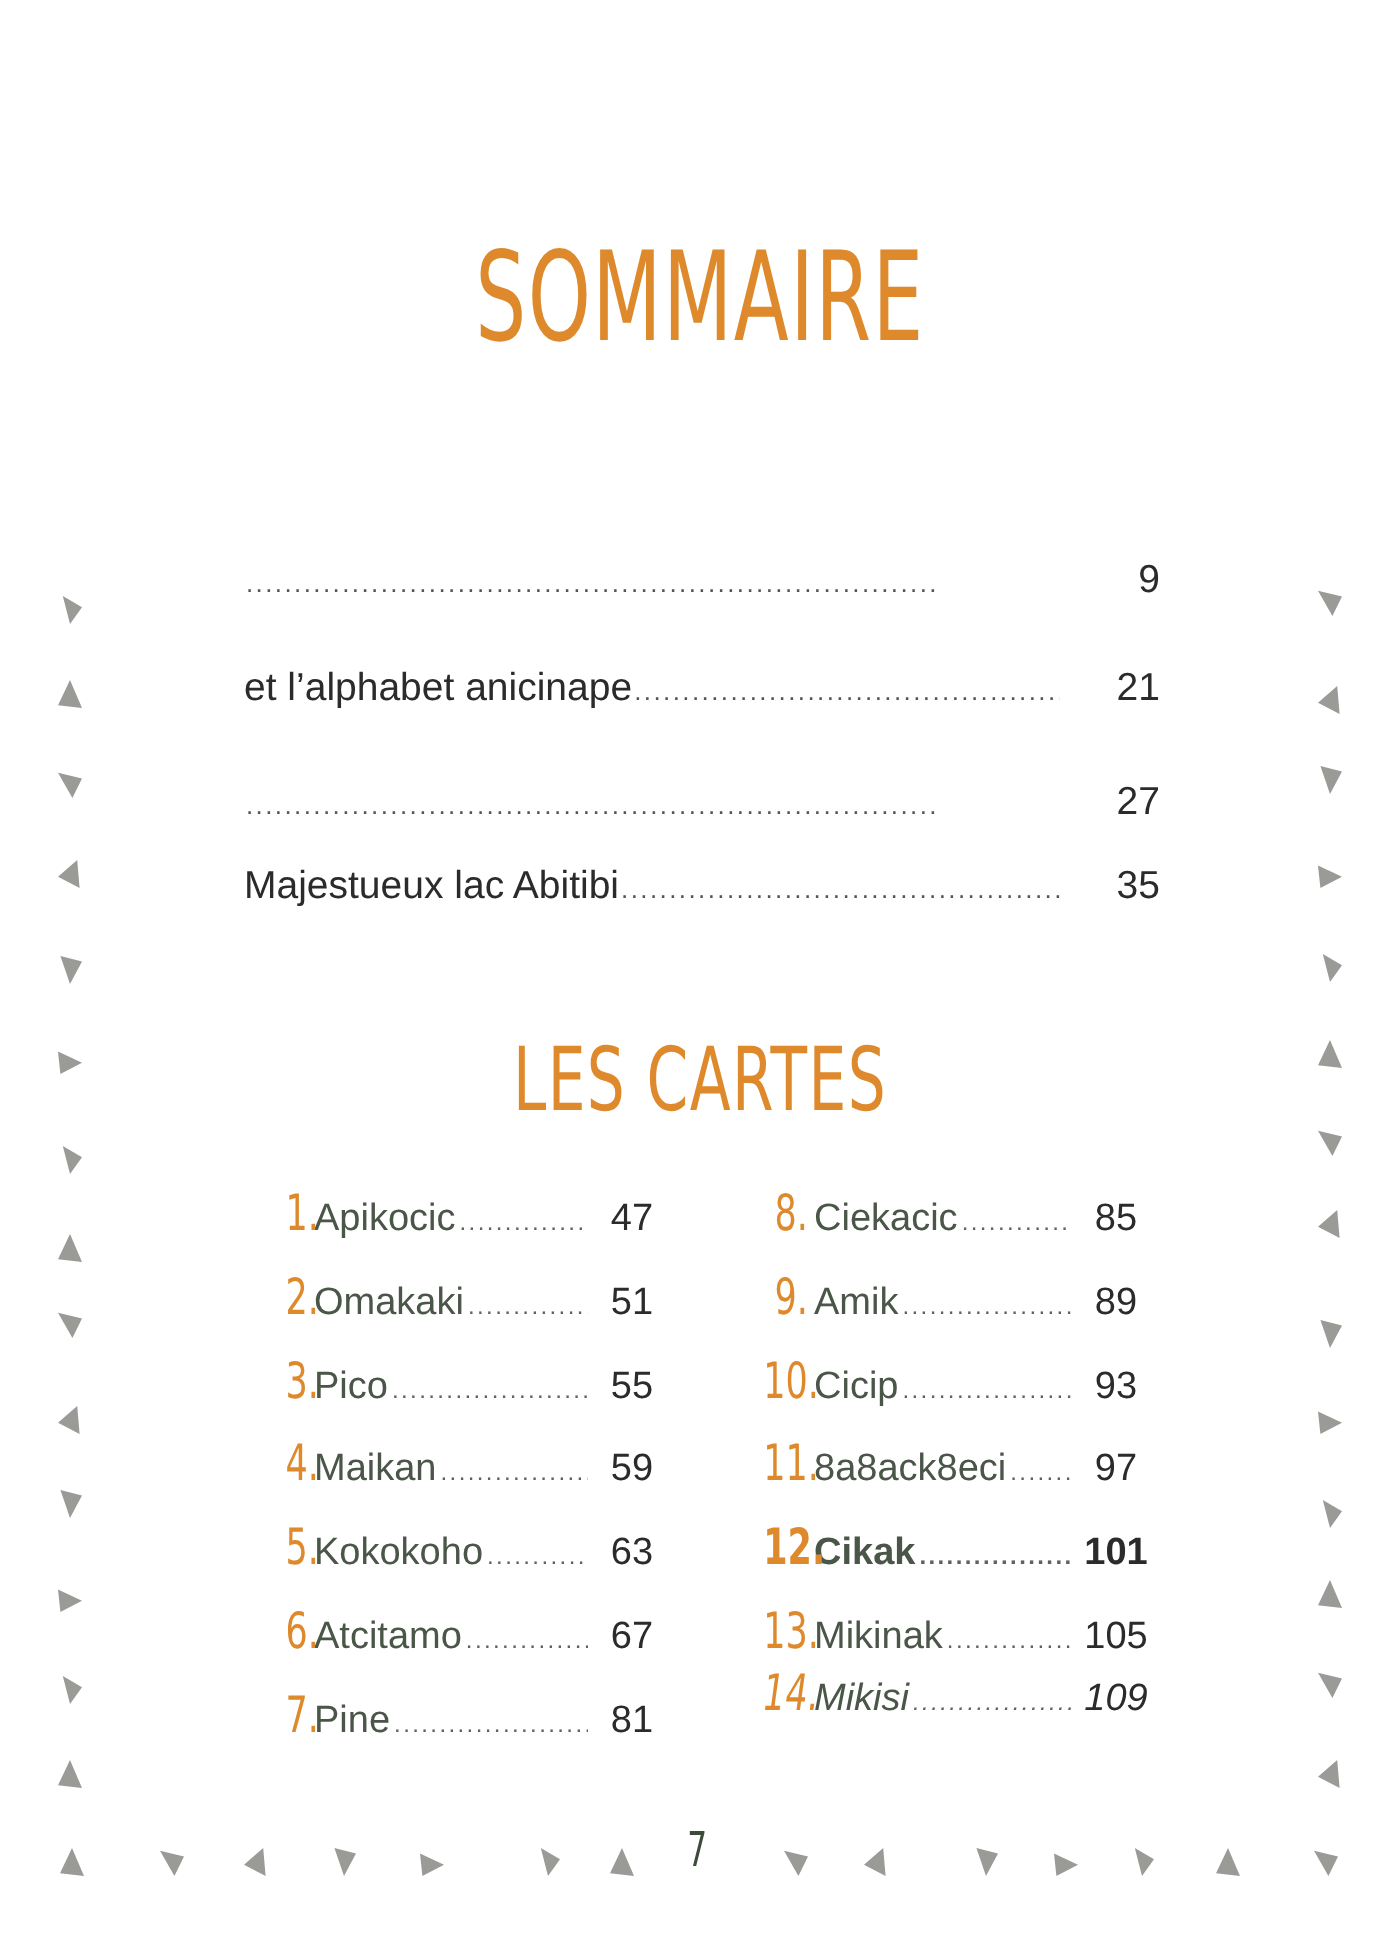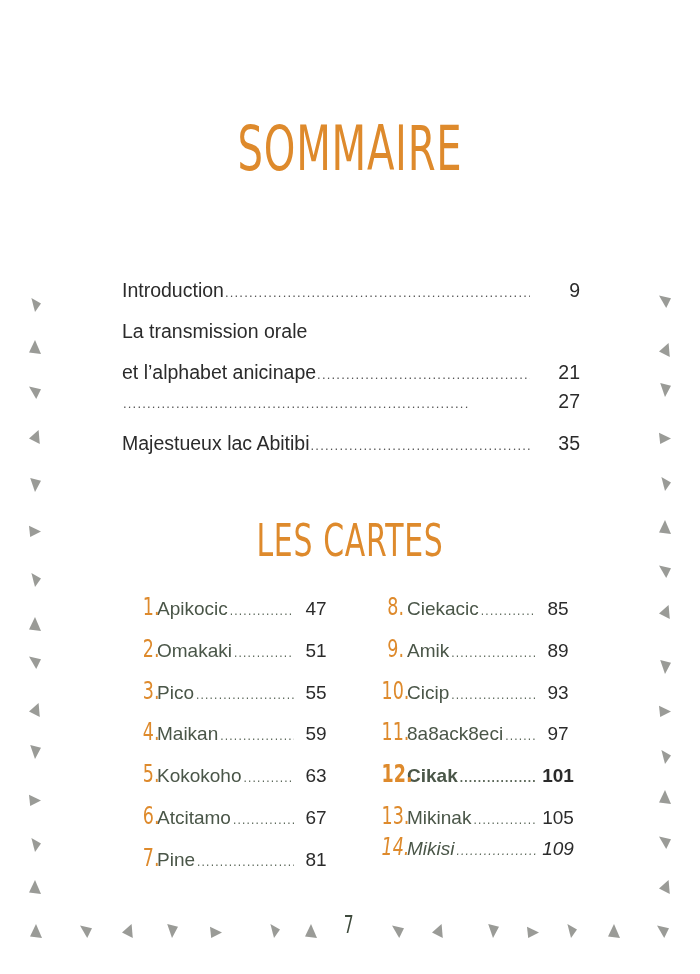--- a/index.html
+++ b/index.html
@@ -61,7 +61,6 @@
 <div class="toc">
   <div class="toc-row r1">
     <div class="last-line">
-      <span class="text">Introduction</span>
       <span class="dots">........................................................................</span>
       <span class="page">9</span>
     </div>

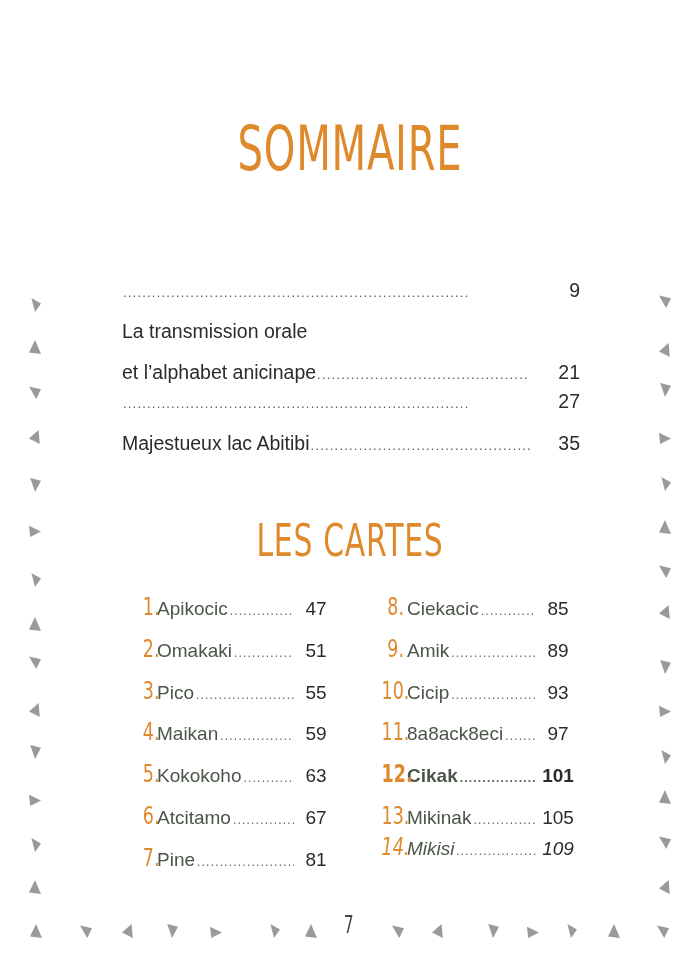--- a/index.html
+++ b/index.html
@@ -66,7 +66,6 @@
     </div>
   </div>
   <div class="toc-row r2">
-    <span class="label-line">La transmission orale</span>
     <div class="last-line" style="margin-top:13px;">
       <span class="text">et l’alphabet anicinape</span>
       <span class="dots">........................................................................</span>

